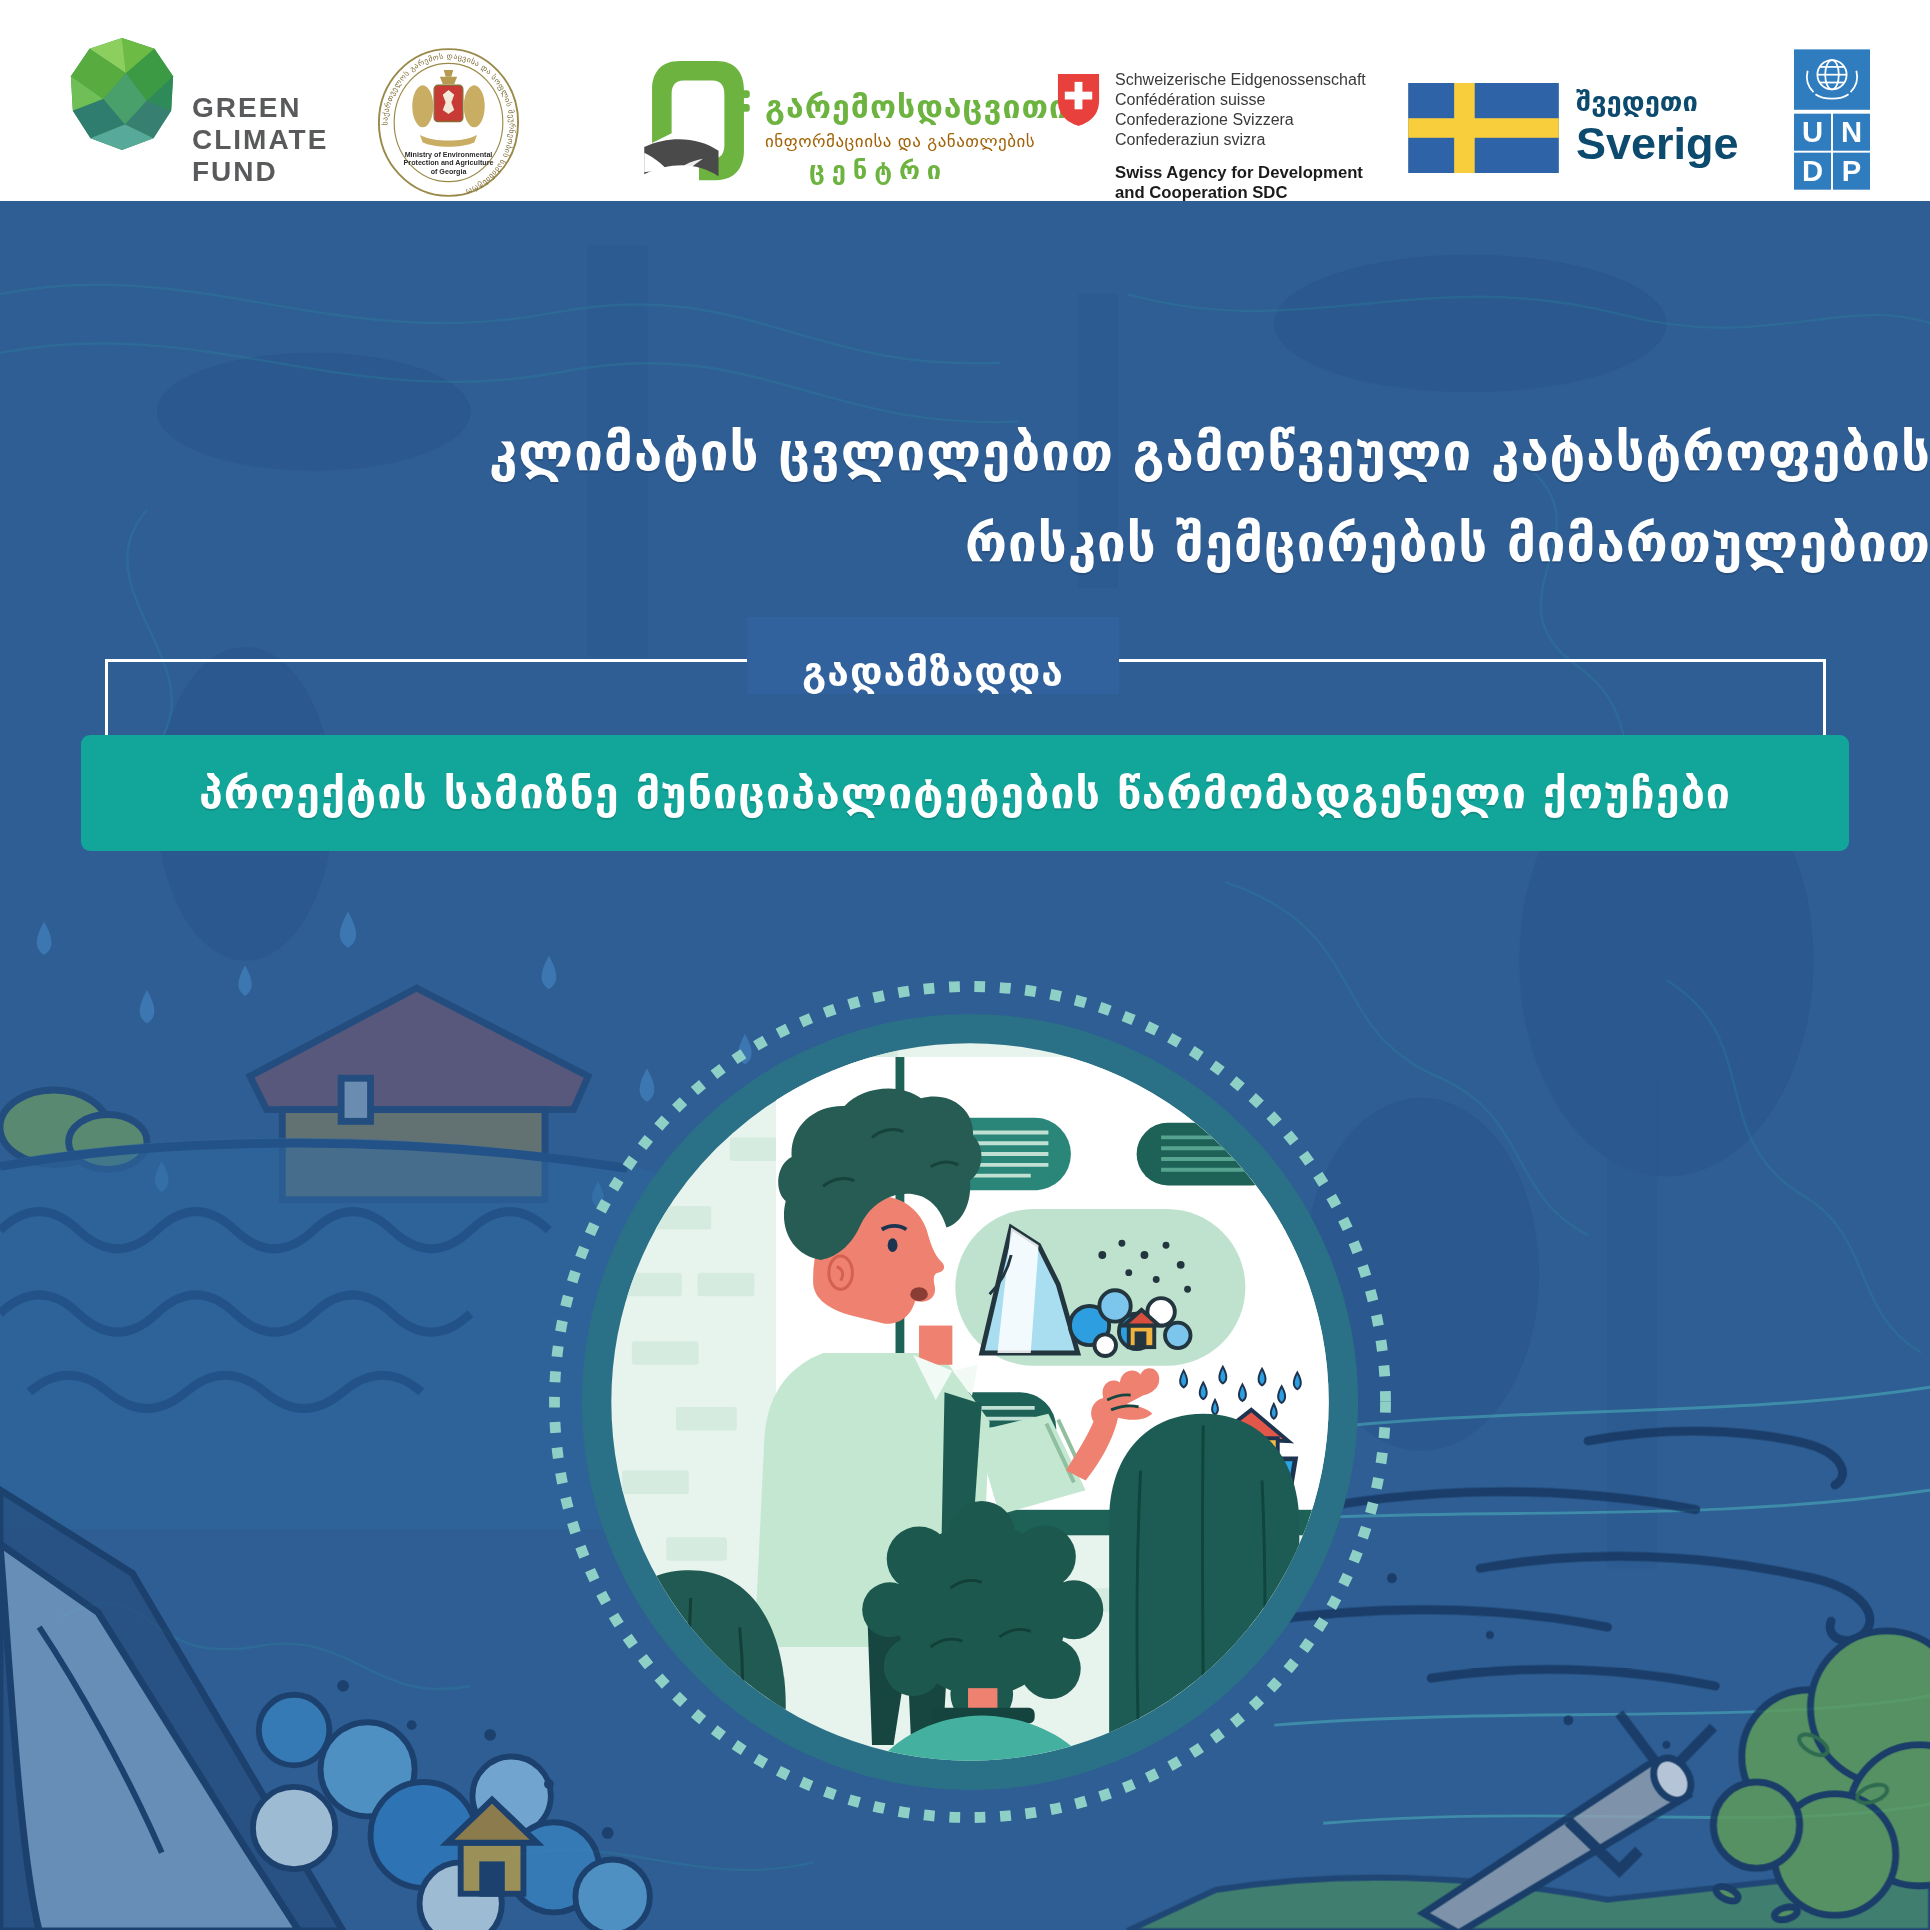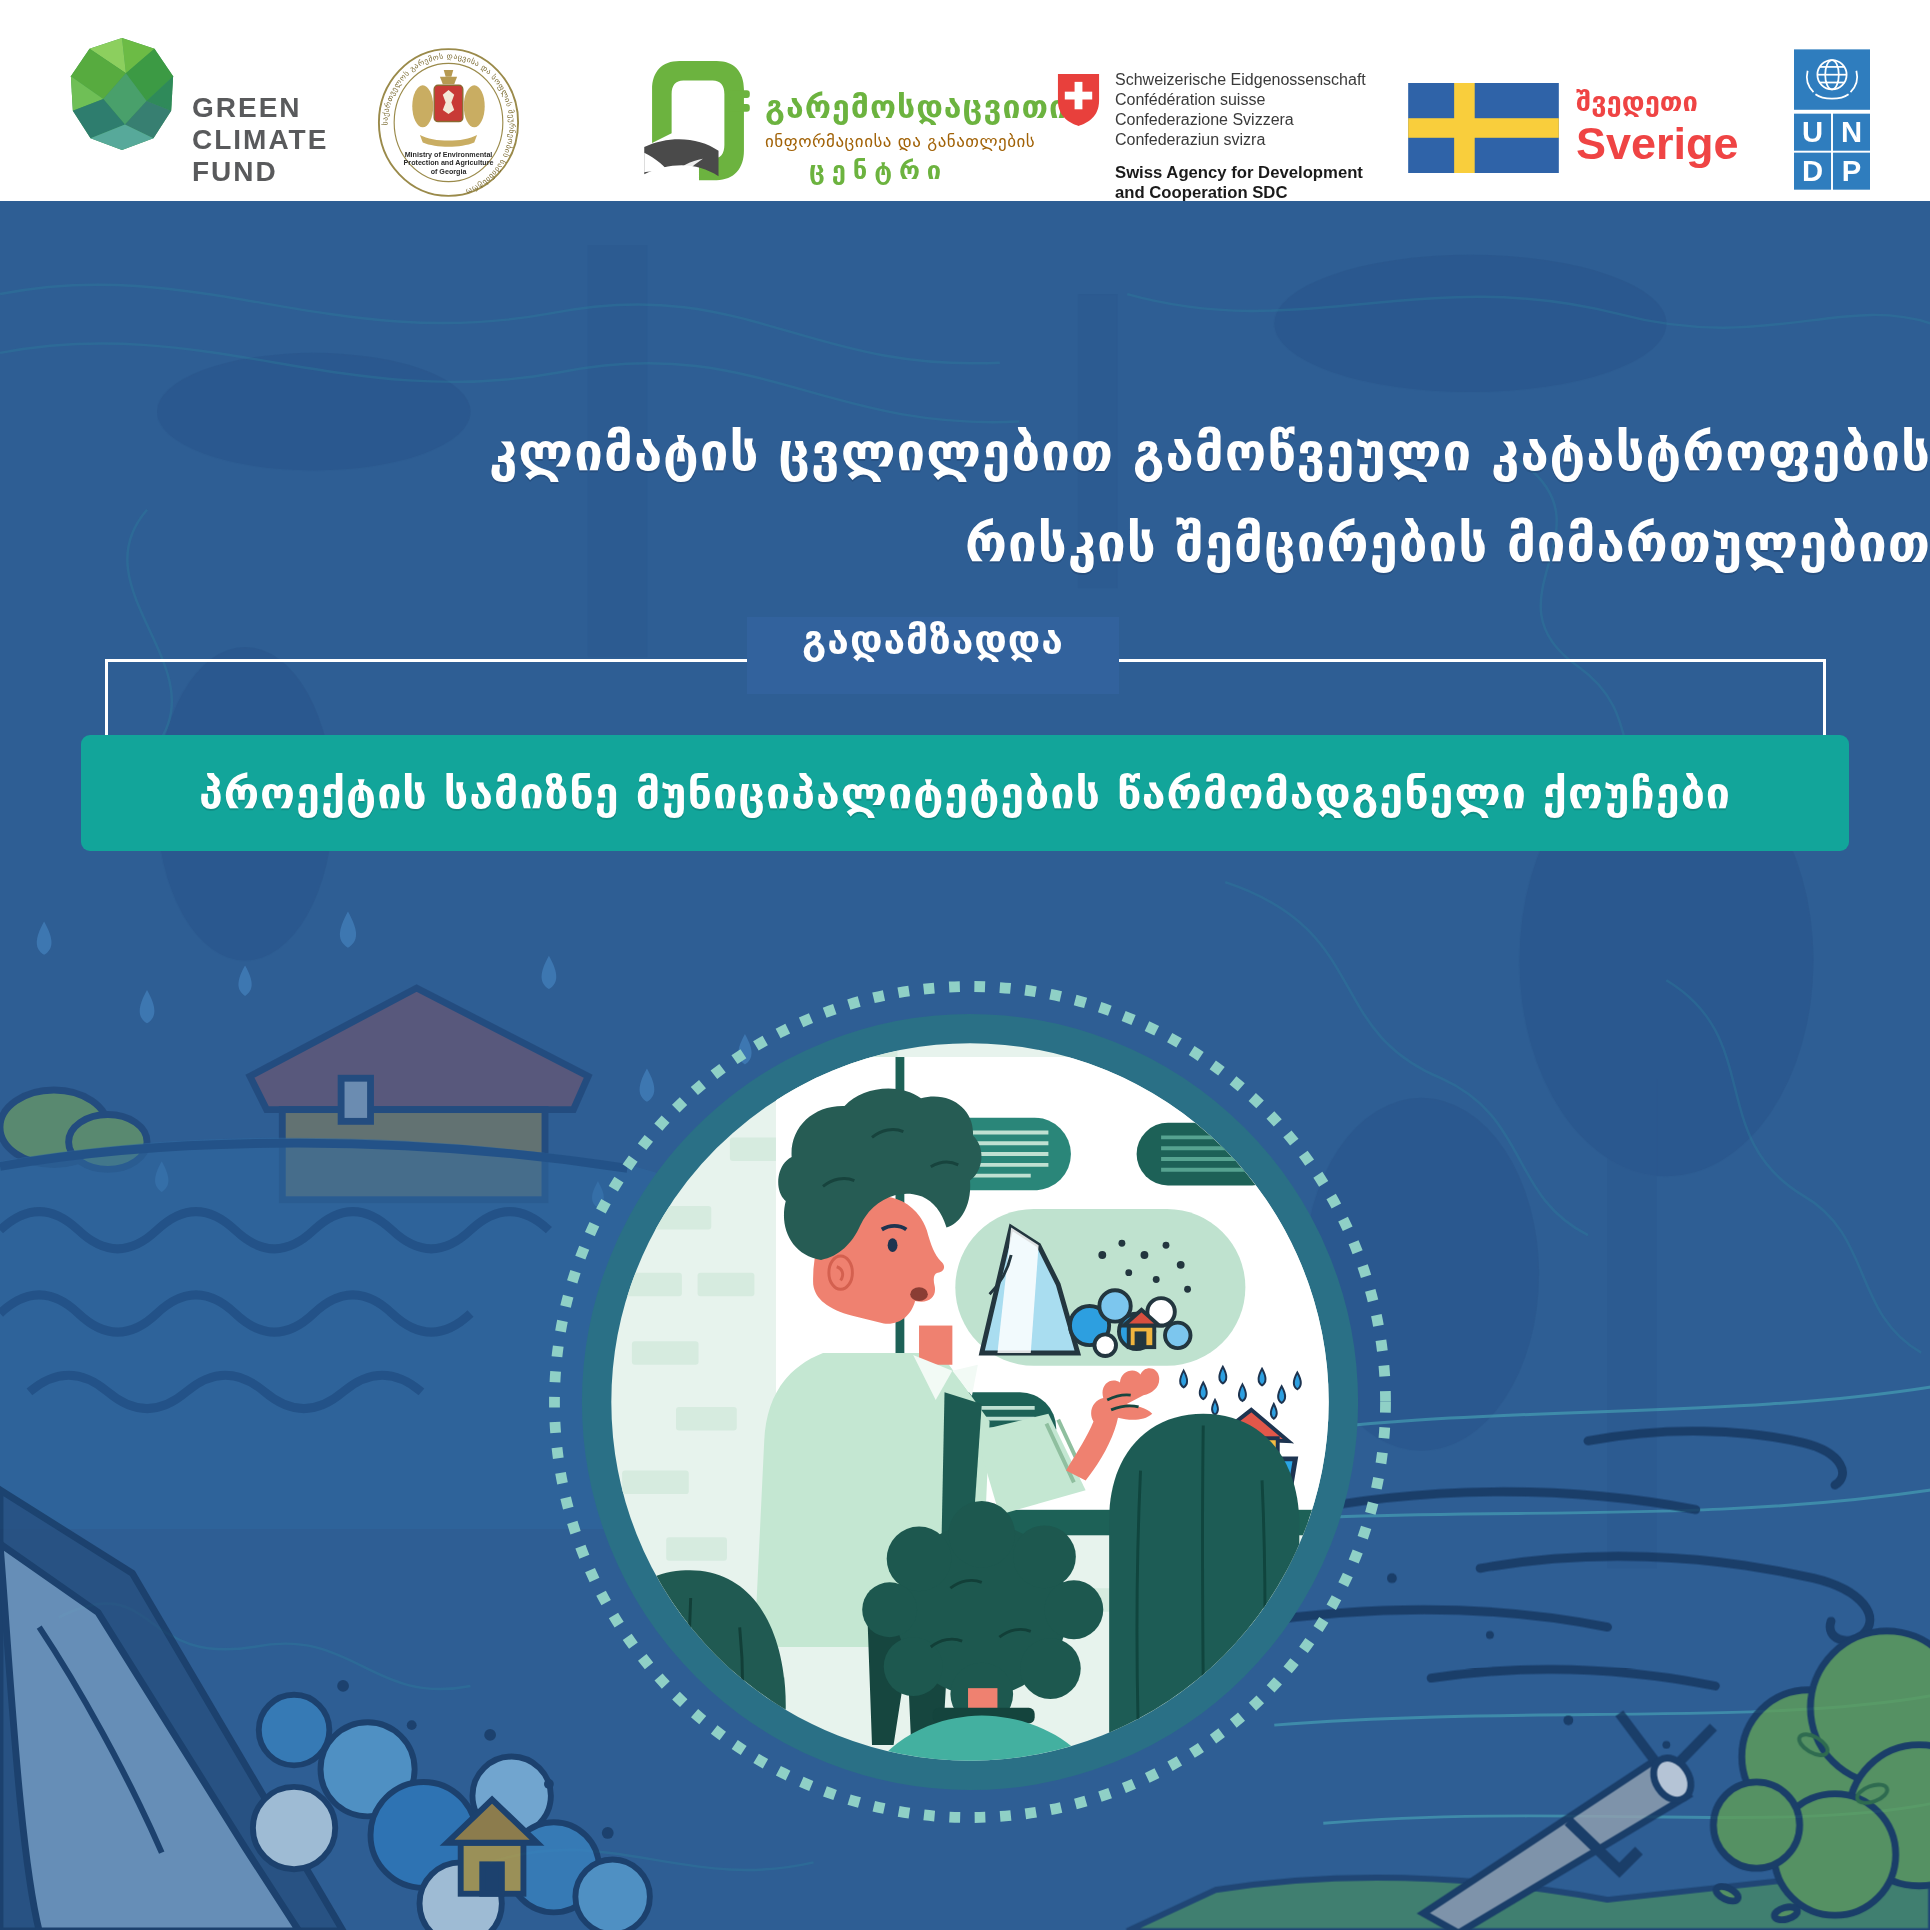--- a/index.html
+++ b/index.html
@@ -18,7 +18,7 @@
   .eiec-l3{color:#6cb33f;font-size:25.5px;font-weight:bold;letter-spacing:6.9px;margin-top:3.9px;margin-left:44px;}
   .sdc-text{left:1115px;top:70px;color:#3a3a3a;font-size:16px;line-height:20px;}
   .sdc-agency{margin-top:12.7px;font-weight:bold;color:#1a1a1a;font-size:16.7px;line-height:20.6px;}
-  .sweden-text{left:1576px;top:86px;color:#ef4444;}
+  .sweden-text{left:1576px;top:86px;color:#0c4a6e;}
   .sweden-ka{font-size:27.4px;font-weight:bold;}
   .sweden-lat{font-size:45px;font-weight:bold;margin-top:1px;}
 

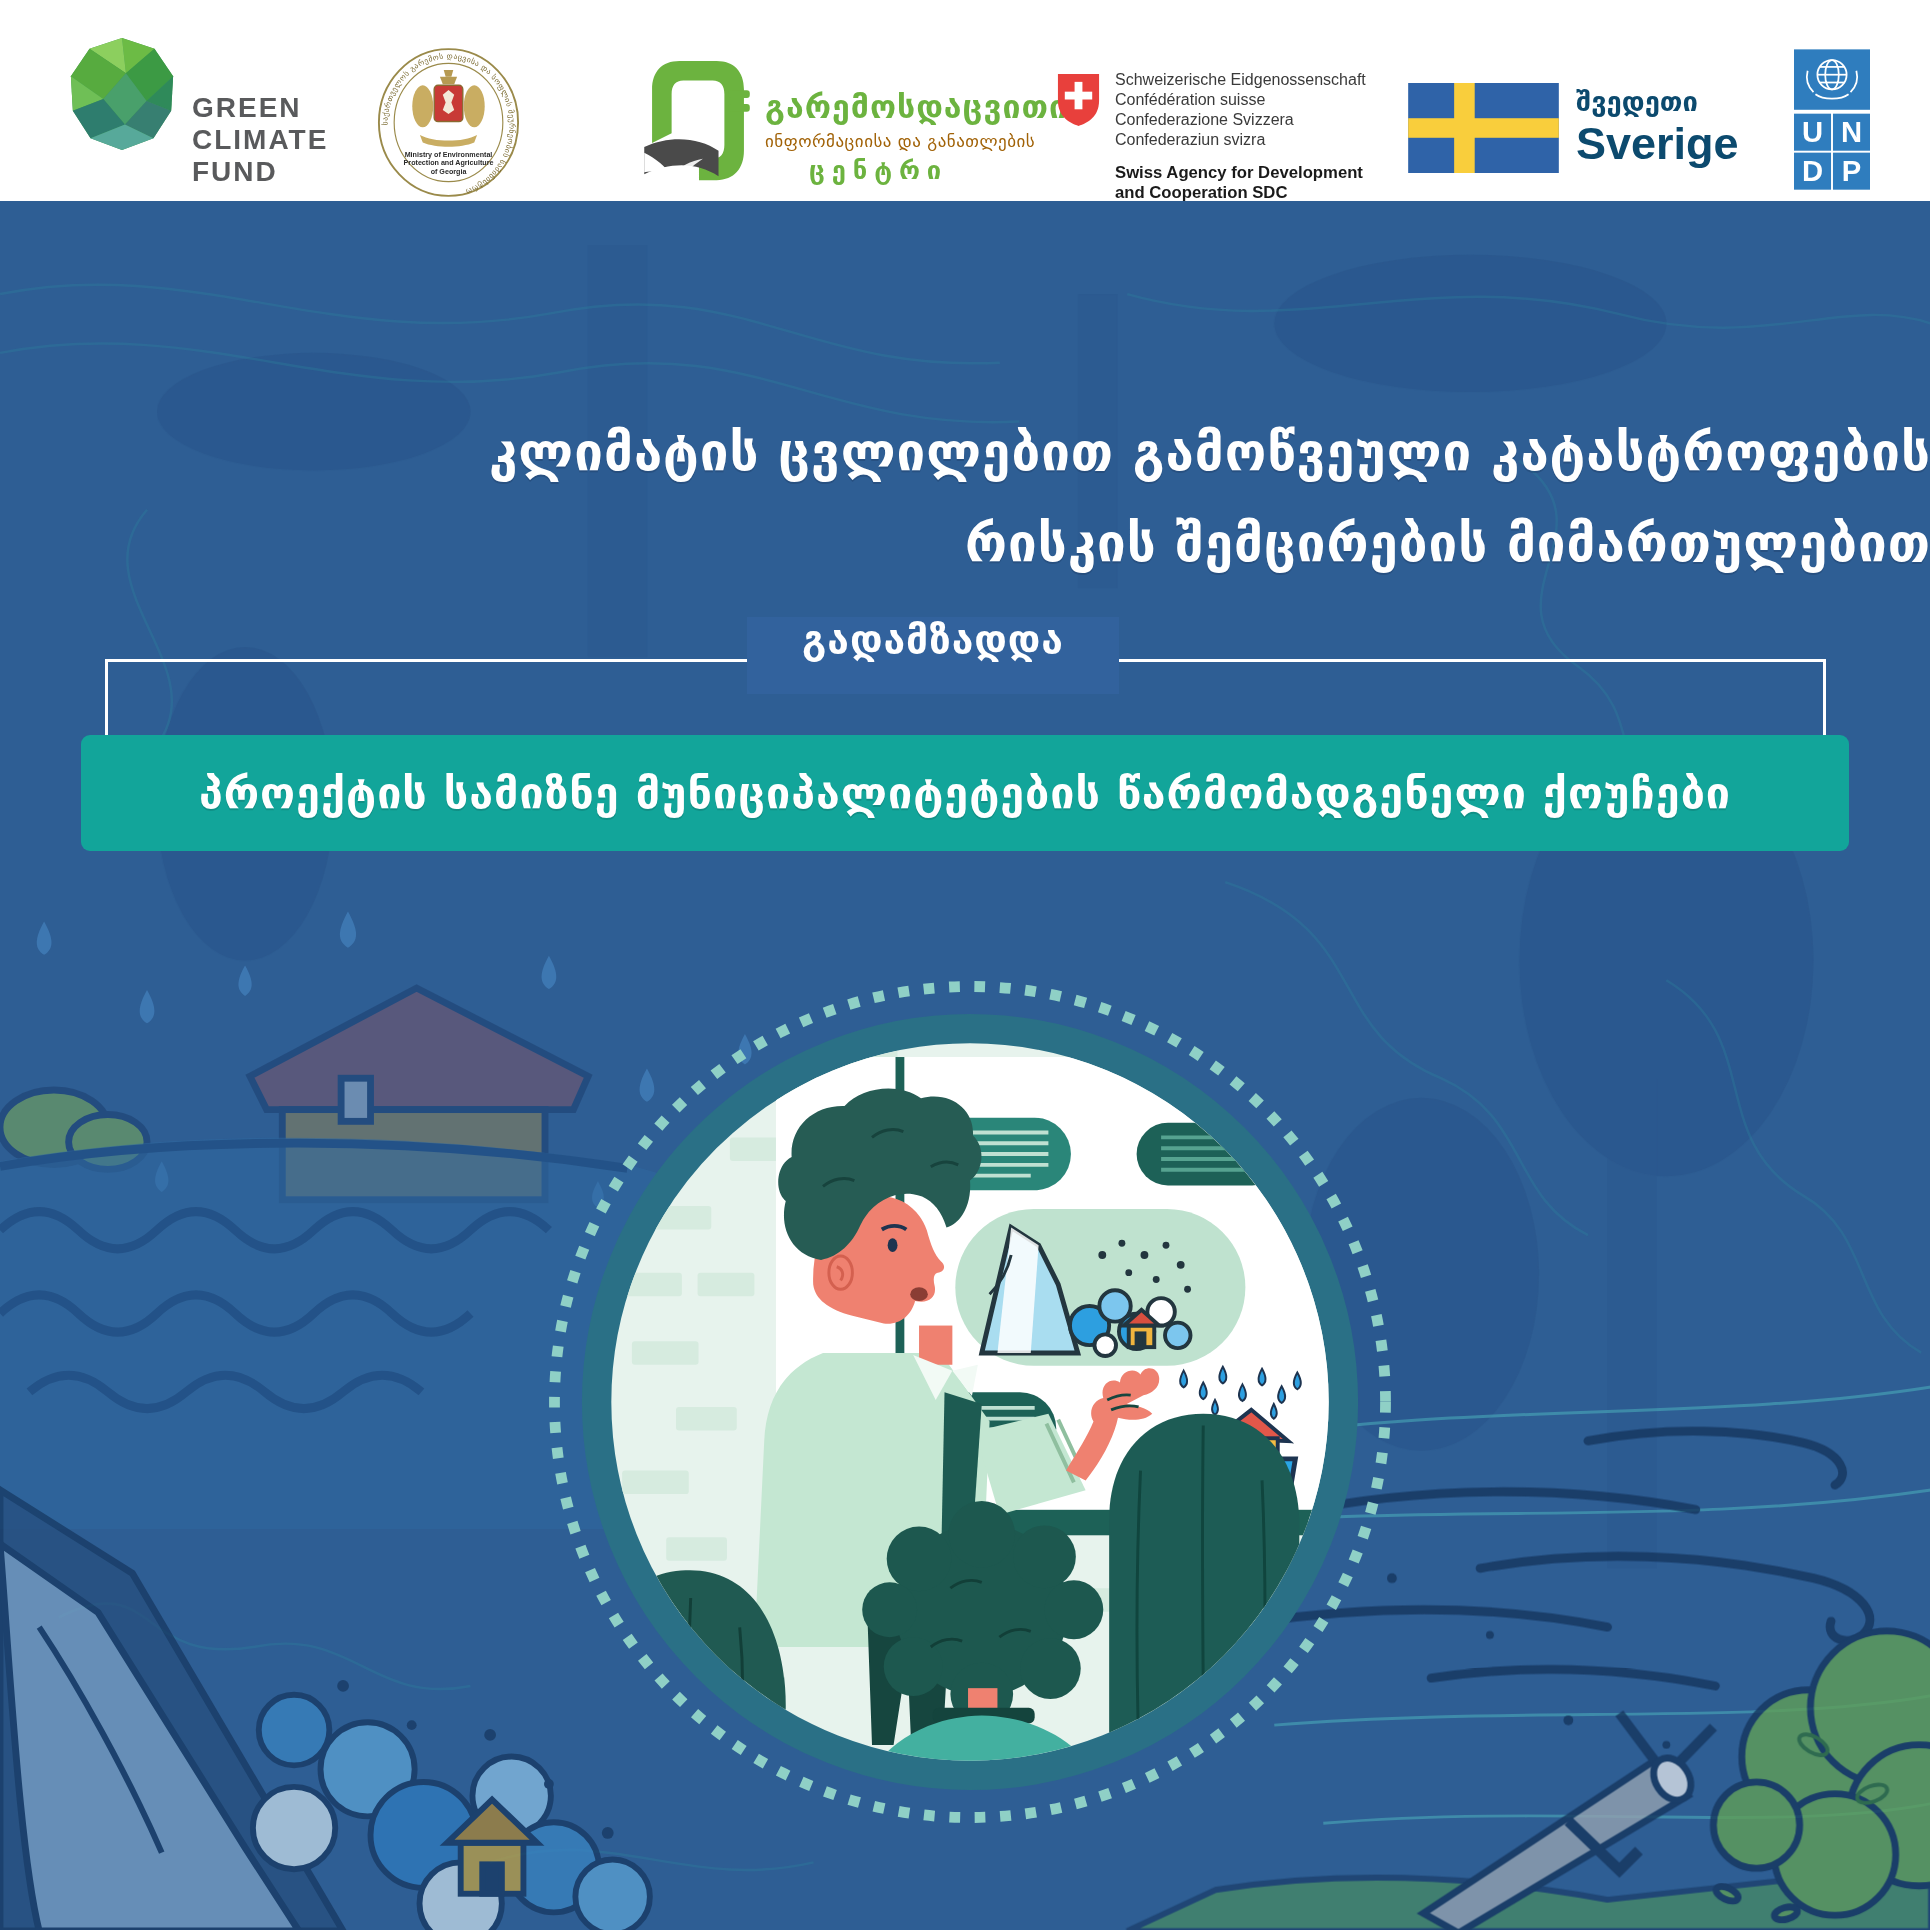--- a/index.html
+++ b/index.html
@@ -28,7 +28,7 @@
   #headline1{top:423px;}
   #headline2{top:514px;}
   #badge-box{left:747px;top:617px;width:372px;height:77px;background:#32629d;z-index:21;
-             display:flex;align-items:flex-start;justify-content:center;color:#fff;
+             display:flex;align-items:flex-end;justify-content:center;color:#fff;
              font-size:39px;font-weight:bold;letter-spacing:1px;}
   .bracket{background:#ffffff;z-index:20;}
   #banner{left:81px;top:735px;width:1768px;height:116px;background:#12a59a;border-radius:9px;

